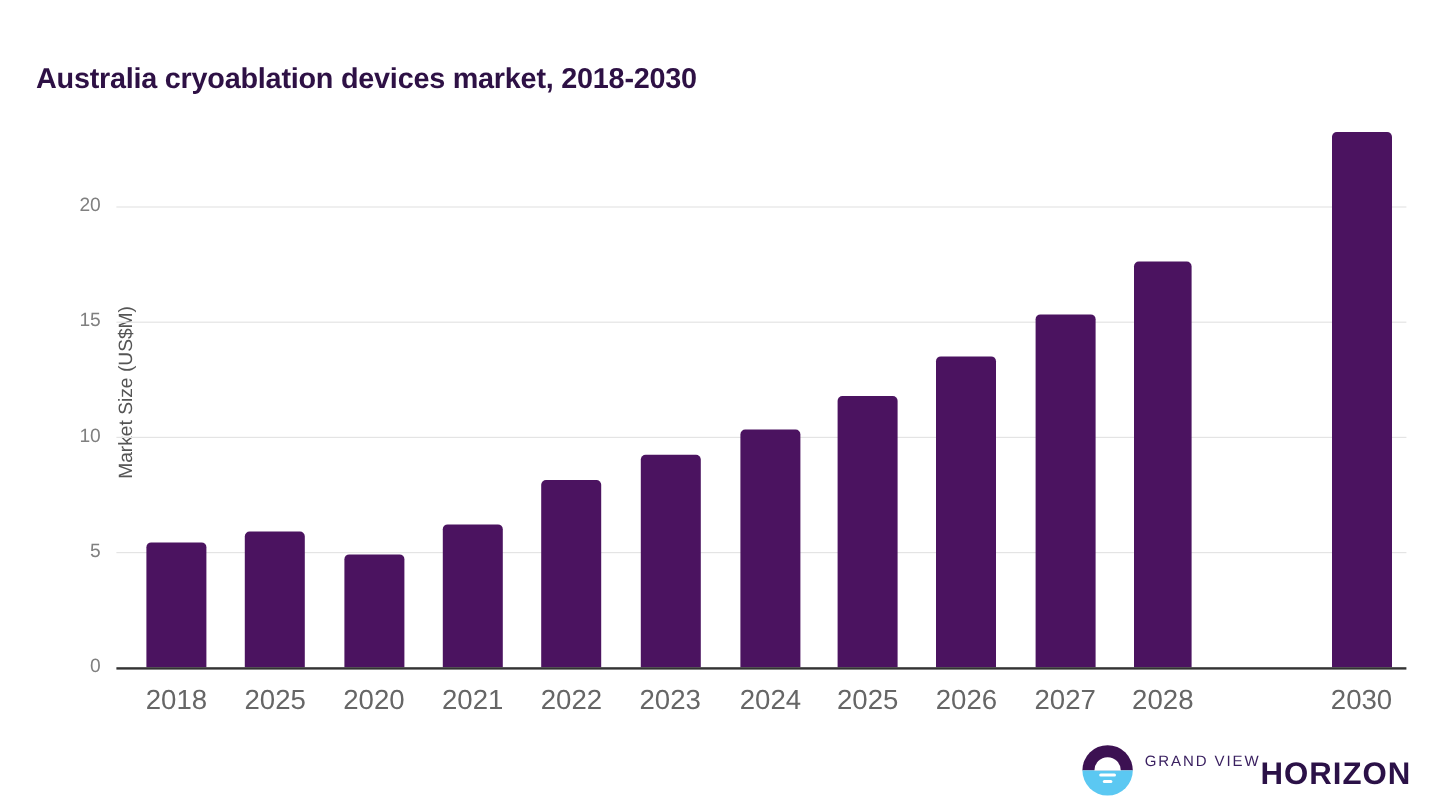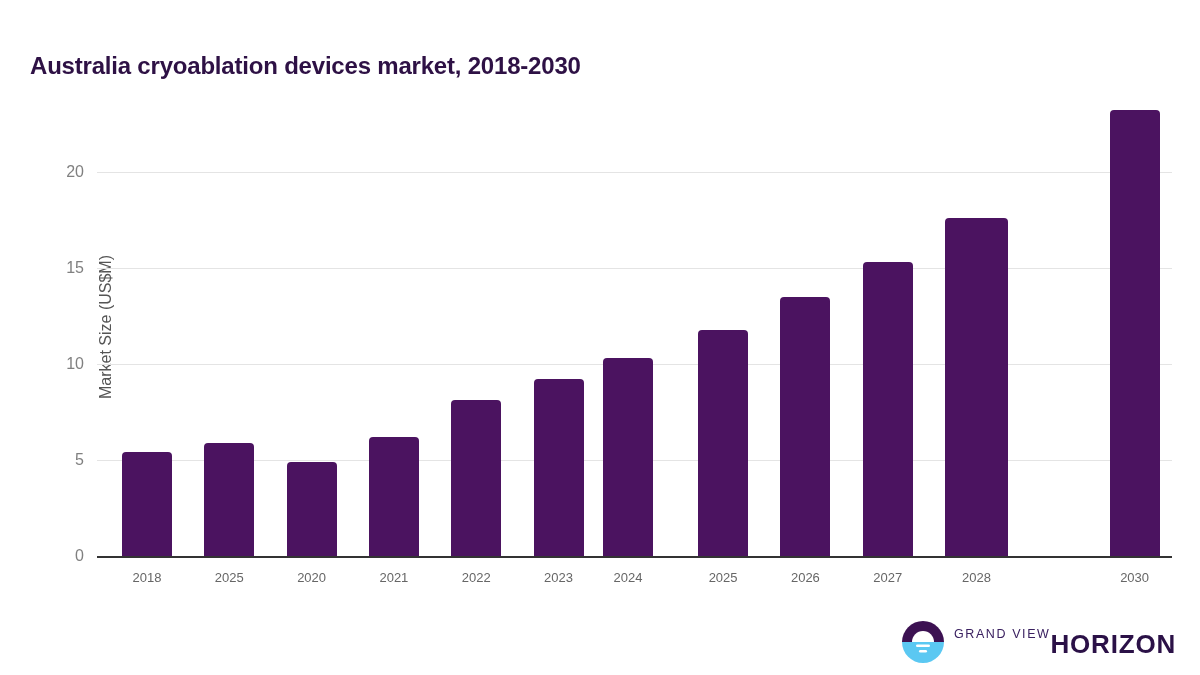--- a/index.html
+++ b/index.html
@@ -105,7 +105,7 @@
     margin-top: 14px;
     left: 50%;
     transform: translateX(-50%);
-    font-size: 13px;
+    font-size: 23px;
     color: #666666;
     white-space: nowrap;
   }

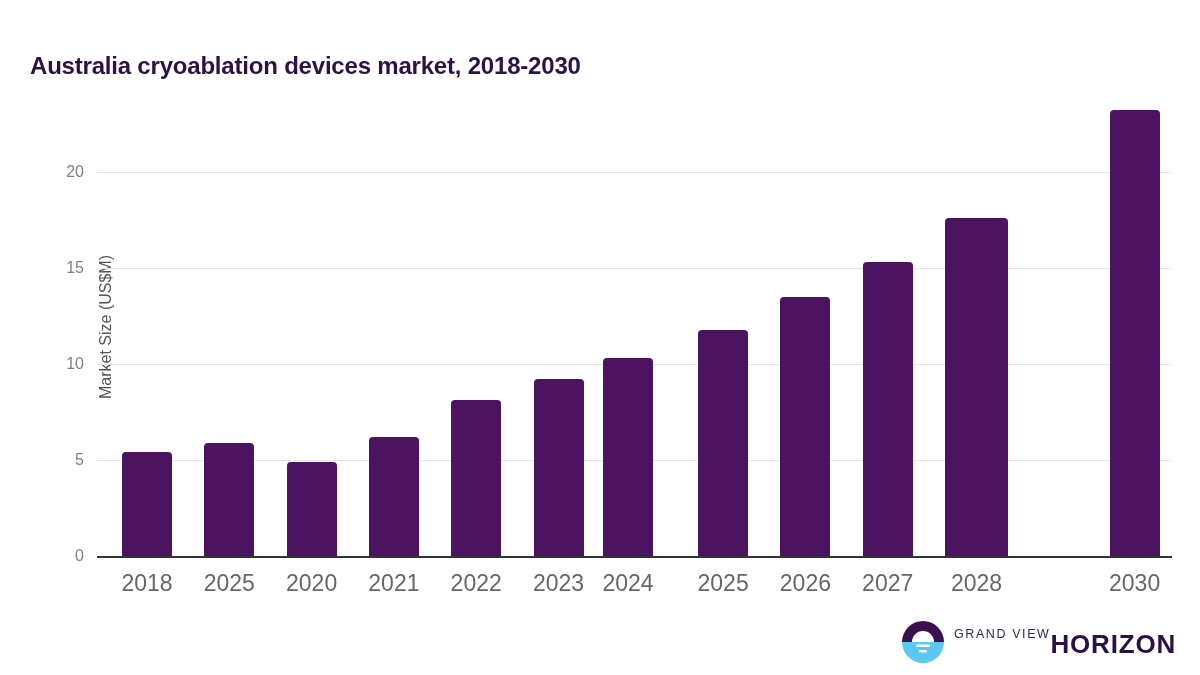--- a/index.html
+++ b/index.html
@@ -191,7 +191,7 @@
           <div class="bar" title="2023: 9.2" style="height: 176.717px; background: rgb(75, 19, 96);"></div>
           <div class="x-tick-label">2023</div>
         </div>
-        <div class="bar-slot" style="left: 506px; width: 50px; text-align: right;">
+        <div class="bar-slot" style="left: 520px; width: 50px; text-align: right;">
           <div class="bar" title="2024: 10.3" style="height: 197.846px; background: rgb(75, 19, 96);"></div>
           <div class="x-tick-label">2024</div>
         </div>

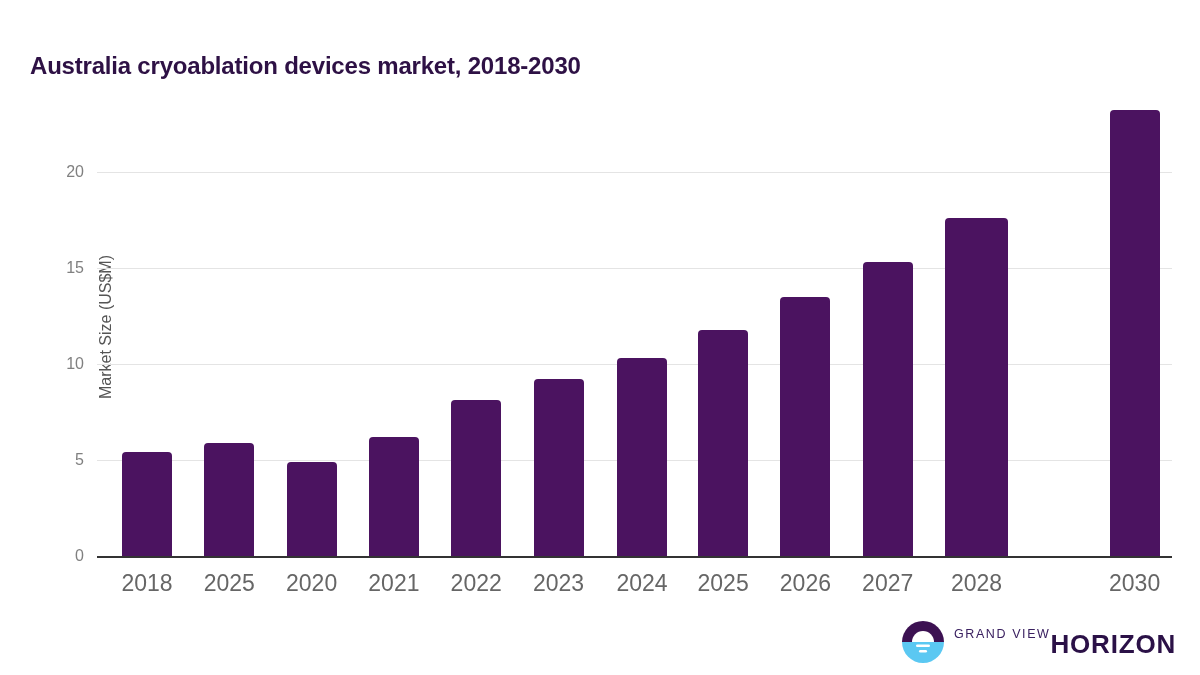--- a/index.html
+++ b/index.html
@@ -207,7 +207,7 @@
           <div class="bar" title="2027: 15.3" style="height: 293.887px; background: rgb(75, 19, 96);"></div>
           <div class="x-tick-label">2027</div>
         </div>
-        <div class="bar-slot" style="left: 848px; width: 63px;">
+        <div class="bar-slot" style="left: 848px; width: 48px;">
           <div class="bar" title="2028: 17.6" style="height: 338.067px; background: rgb(75, 19, 96);"></div>
           <div class="x-tick-label">2028</div>
         </div>

